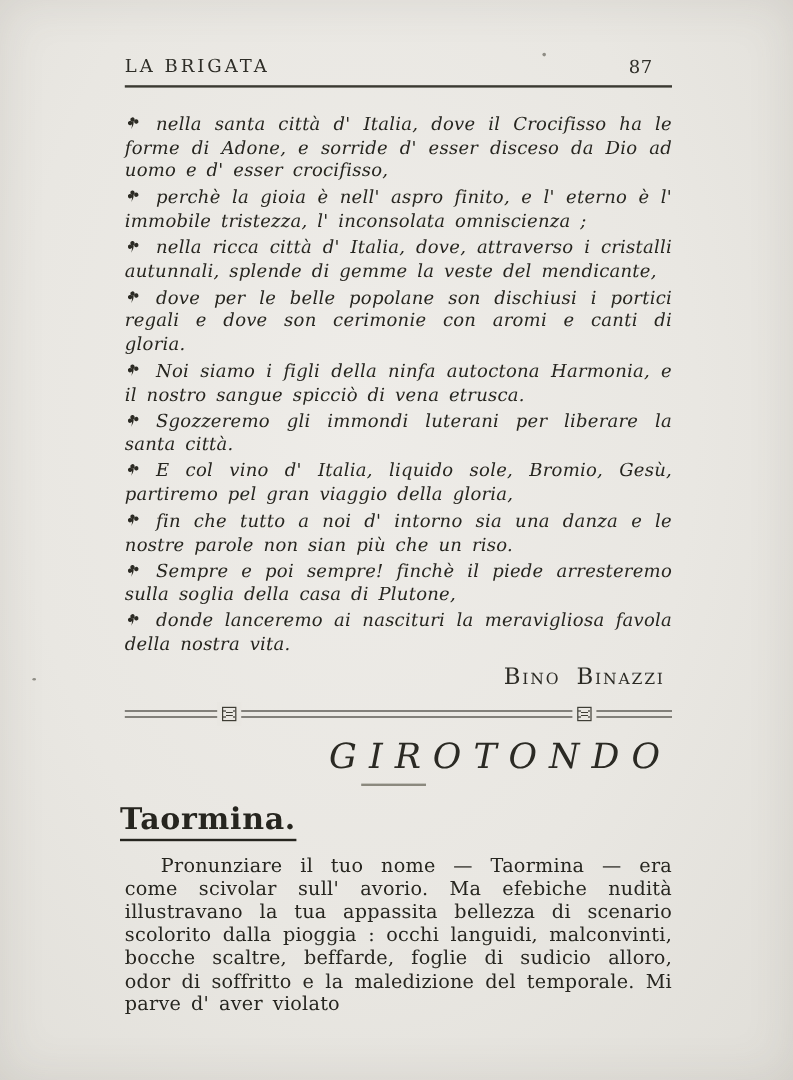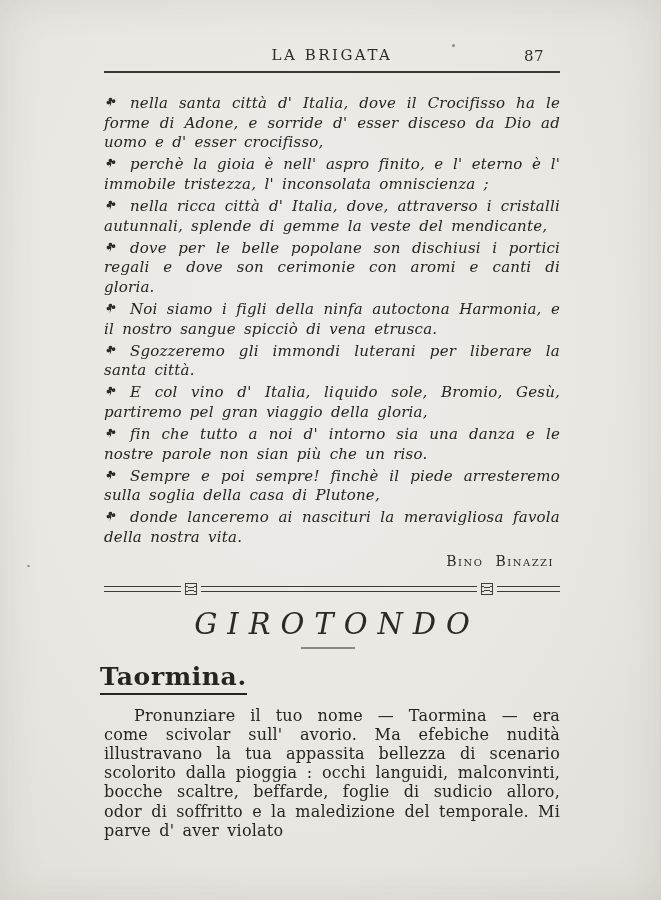--- a/index.html
+++ b/index.html
@@ -16,7 +16,7 @@
   }
   .content { position:absolute; left:104px; top:46px; width:456px; }
 
-  .running-head { position:relative; text-align:center; font-size:15px; letter-spacing:2.5px; line-height:18px; color:#2e2d27; }
+  .running-head { position:relative; font-size:15px; letter-spacing:2.5px; line-height:18px; color:#2e2d27; }
   .page-num { position:absolute; right:16px; top:1px; letter-spacing:0.5px; }
   .header-rule { border:none; border-top:2px solid #3b3a32; margin:7px 0 0 0; }
 

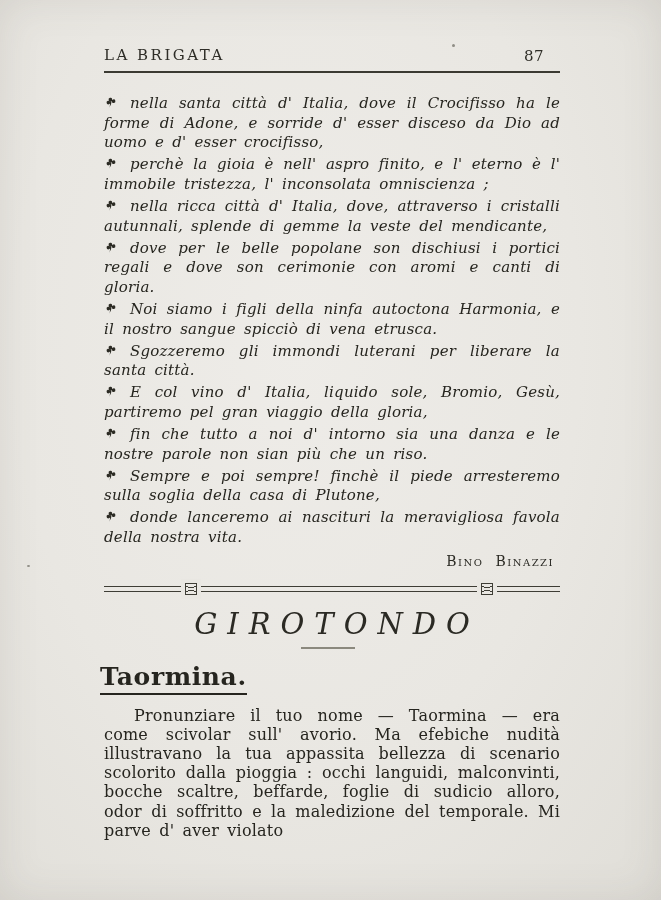--- a/index.html
+++ b/index.html
@@ -35,7 +35,7 @@
   .signature {
     text-align:right;
     font-variant:small-caps;
-    font-size:14px;
+    font-size:19px;
     letter-spacing:1.5px;
     word-spacing:6px;
     margin:5px 6px 0 0;

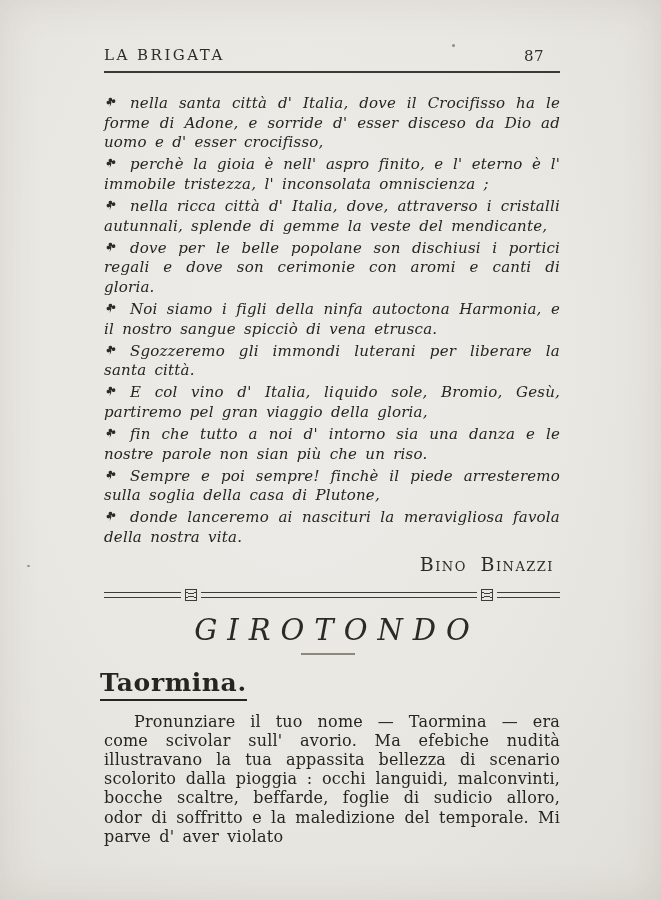--- a/index.html
+++ b/index.html
@@ -64,7 +64,7 @@
 
   .section-title {
     margin-top:15px;
-    text-align:center;
+    text-align:right;
     font-style:italic;
     font-size:29px;
     letter-spacing:10px;

